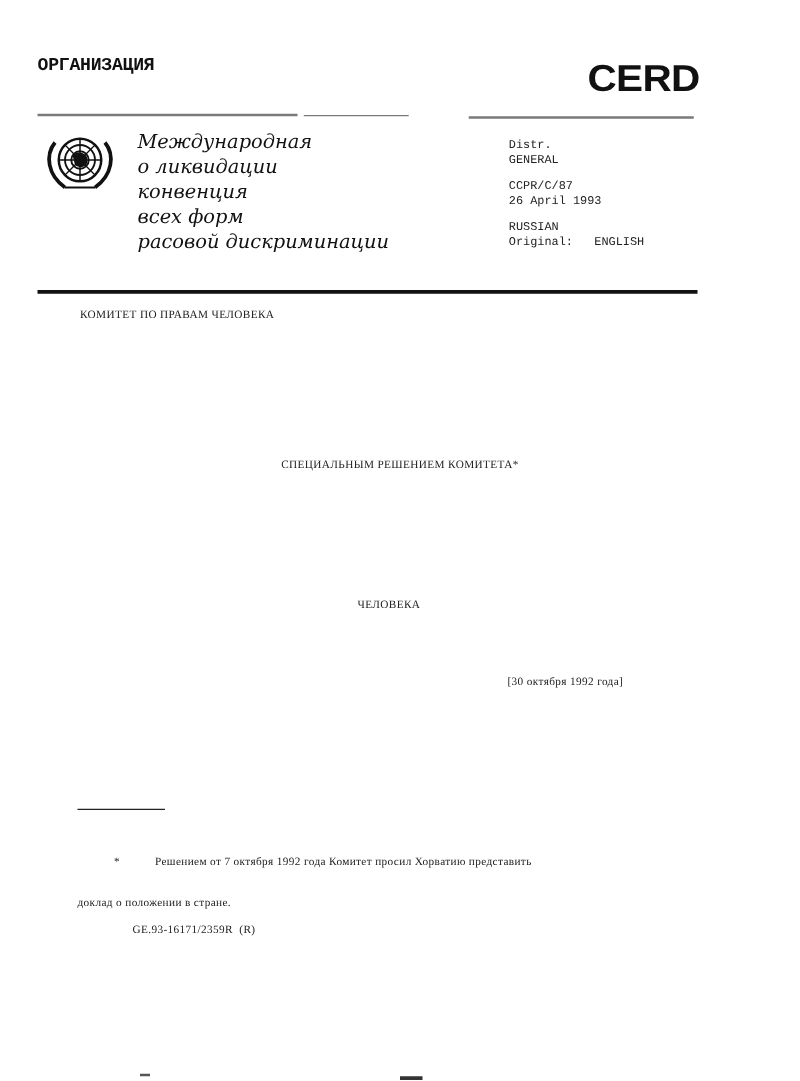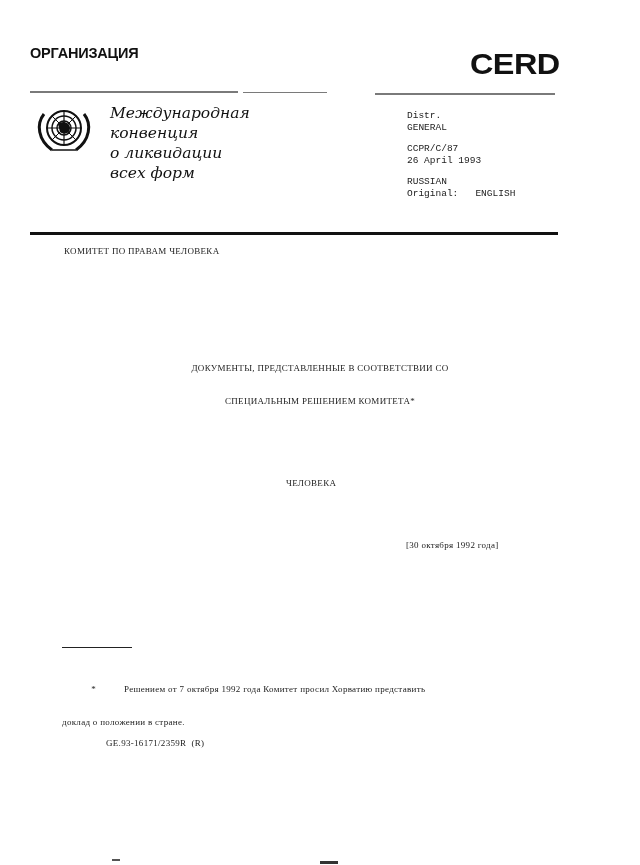--- a/index.html
+++ b/index.html
@@ -5,7 +5,7 @@
   html, body { margin: 0; padding: 0; background: #ffffff; }
   body { width: 640px; height: 865px; position: relative; overflow: hidden; color: #111; }
   .abs { position: absolute; }
-  .org { left: 30px; top: 46px; font-family: Liberation Sans, sans-serif; font-weight: bold; font-size: 14.5px; line-height: 15px; letter-spacing: -0.2px; color: #111; }
+  .org { left: 30px; top: 46px; font-family: Liberation Mono, monospace; font-weight: bold; font-size: 14.5px; line-height: 15px; letter-spacing: -0.2px; color: #111; }
   .cerd { left: 470px; top: 47px; font-family: "Liberation Sans", sans-serif; font-weight: 900; font-size: 30px; letter-spacing: -0.5px; color: #111; transform: scaleX(1.08); transform-origin: left; }
   .rule-grey { height: 2px; background: #7a7a7a; }
   .rule-black { height: 3px; background: #111; }

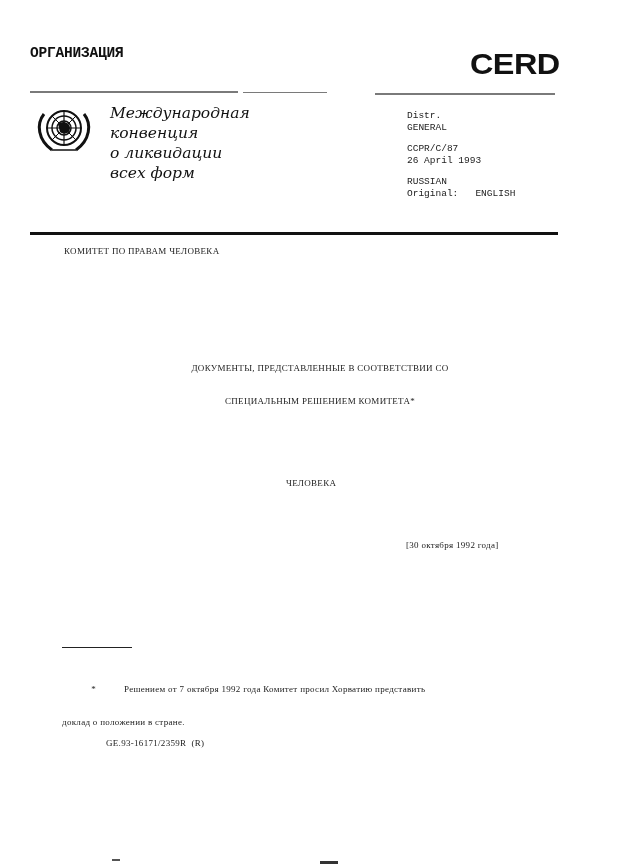--- a/index.html
+++ b/index.html
@@ -48,8 +48,8 @@
 
 <div class="abs conv">
   <div>Международная</div>
+  <div>о ликвидации</div>
   <div>конвенция</div>
-  <div>о ликвидации</div>
   <div>всех форм</div>
 </div>
 

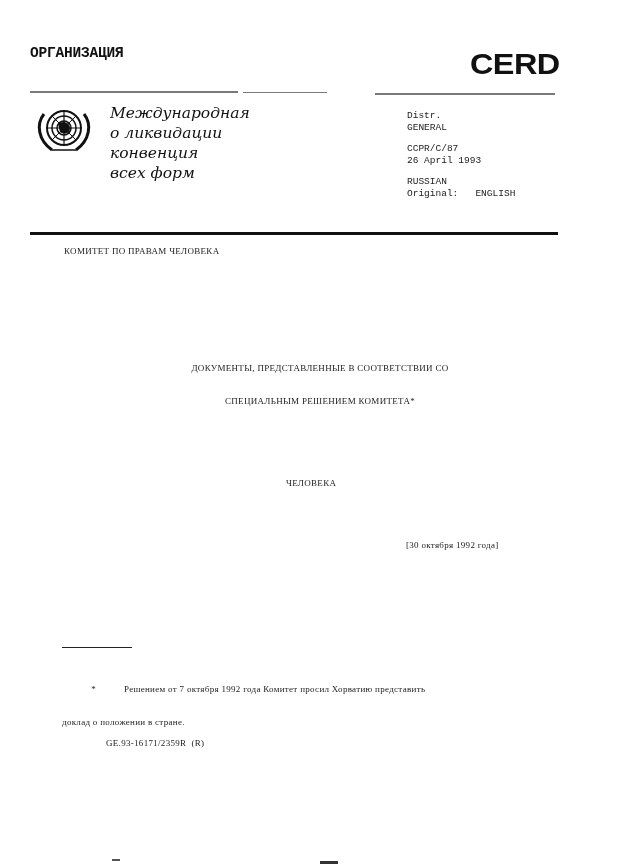--- a/index.html
+++ b/index.html
@@ -51,6 +51,7 @@
   <div>о ликвидации</div>
   <div>конвенция</div>
   <div>всех форм</div>
+  <div>расовой дискриминации</div>
 </div>
 
 <div class="abs meta">

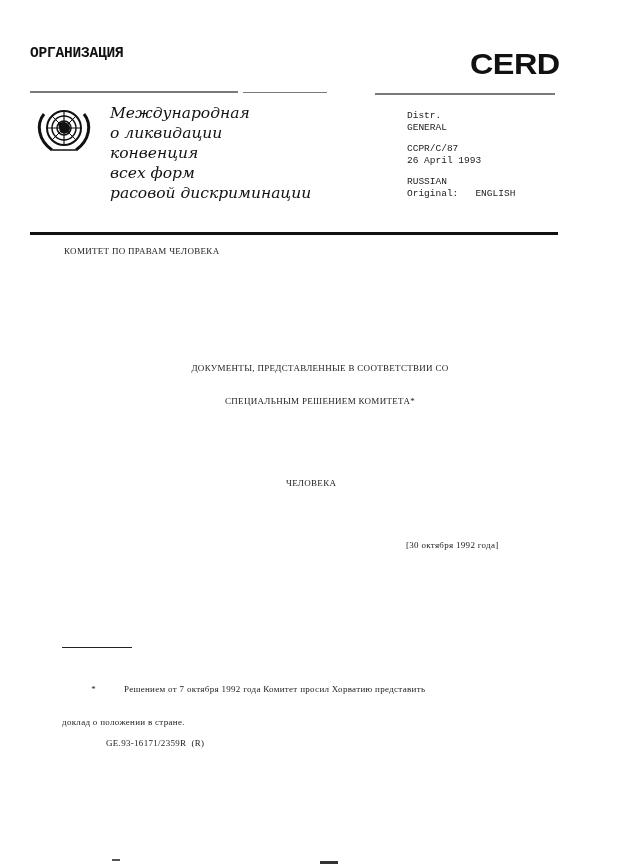--- a/index.html
+++ b/index.html
@@ -72,7 +72,6 @@
 <div class="abs mono" style="left:64px; top:246px;">КОМИТЕТ ПО ПРАВАМ ЧЕЛОВЕКА</div>
 
 <div class="abs mono center" style="left:120px; top:343px; width:400px;">
-  <div>ДОКУМЕНТЫ, ПРЕДСТАВЛЕННЫЕ В СООТВЕТСТВИИ СО</div>
   <div style="margin-top:3px;">СПЕЦИАЛЬНЫМ РЕШЕНИЕМ КОМИТЕТА*</div>
 </div>
 

